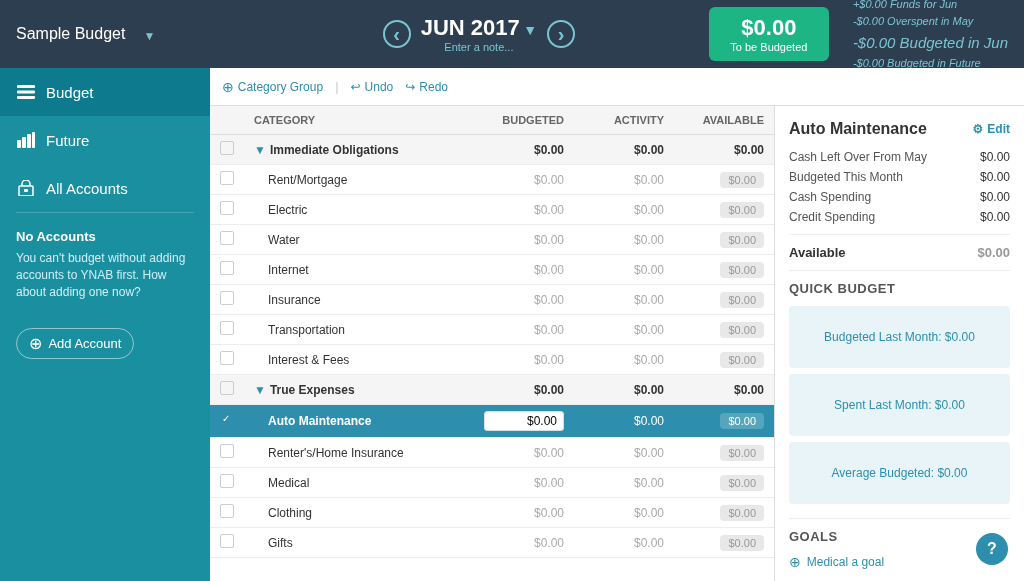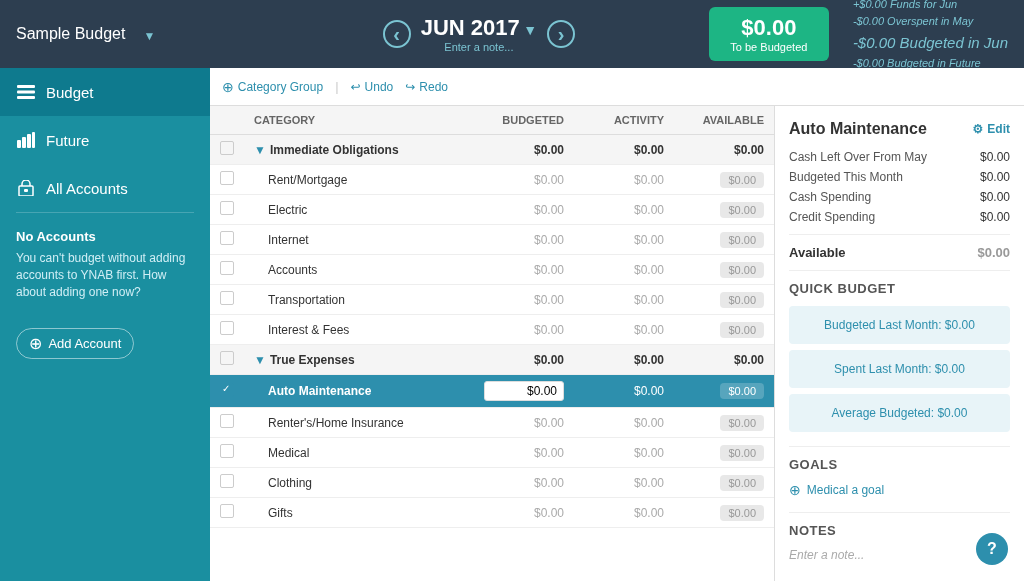--- a/index.html
+++ b/index.html
@@ -215,6 +215,13 @@
               <tr>
                 <td><span class="checkbox"></span></td>
                 <td style="padding-left: 24px;">Electric</td>
+                <td class="right" style="color: rgb(170, 170, 170);">$0.00</td>
+                <td class="right" style="color: rgb(170, 170, 170);">$0.00</td>
+                <td class="right"><span class="available-badge zero">$0.00</span></td>
+              </tr>
+              <tr>
+                <td><span class="checkbox"></span></td>
+                <td style="padding-left: 24px;">Water</td>
                 <td class="right" style="color: rgb(170, 170, 170);">$0.00</td>
                 <td class="right" style="color: rgb(170, 170, 170);">$0.00</td>
                 <td class="right"><span class="available-badge zero">$0.00</span></td>

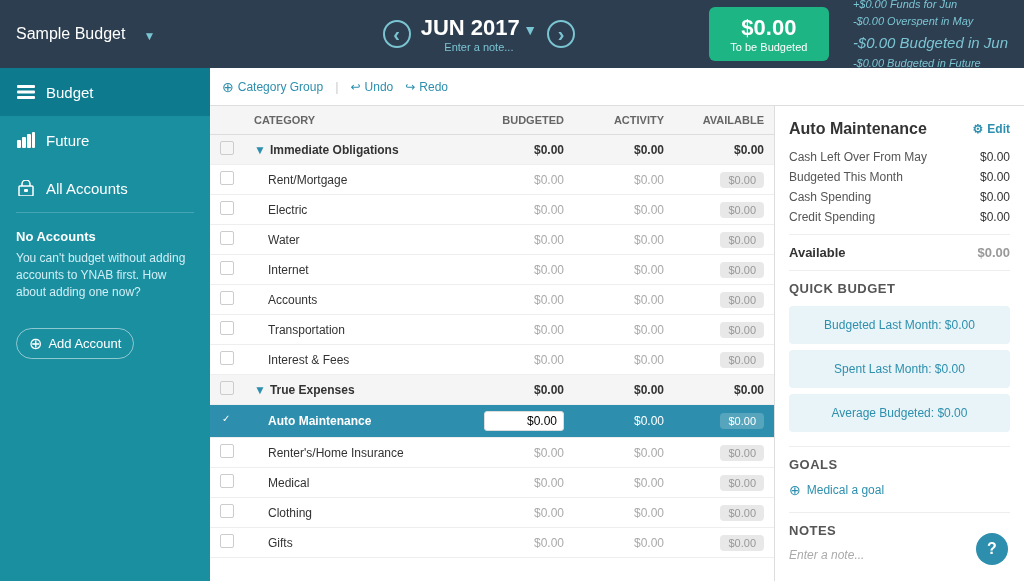--- a/index.html
+++ b/index.html
@@ -235,7 +235,7 @@
               </tr>
               <tr>
                 <td><span class="checkbox"></span></td>
-                <td style="padding-left: 24px;">Accounts</td>
+                <td style="padding-left: 24px;">Insurance</td>
                 <td class="right" style="color: rgb(170, 170, 170);">$0.00</td>
                 <td class="right" style="color: rgb(170, 170, 170);">$0.00</td>
                 <td class="right"><span class="available-badge zero">$0.00</span></td>

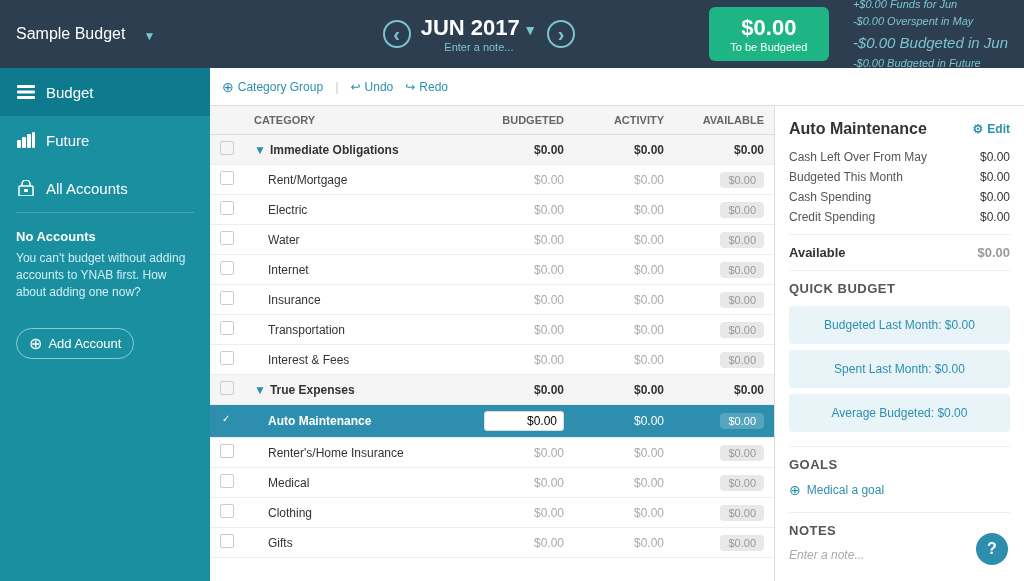--- a/index.html
+++ b/index.html
@@ -75,7 +75,7 @@
     .available-row { display: flex; justify-content: space-between; font-size: 13px; font-weight: bold; color: #333; margin-bottom: 10px; }
     .available-amount { color: #999; }
     .section-title { font-size: 13px; font-weight: bold; color: #555; text-transform: uppercase; letter-spacing: 0.5px; margin-bottom: 10px; }
-    .quick-budget-item { background: #e8f4f8; border-radius: 4px; padding: 12px 12px; margin-bottom: 6px; text-align: center; color: #2d8fad; font-size: 12px; cursor: pointer; }
+    .quick-budget-item { background: #e8f4f8; border-radius: 4px; padding: 24px 12px; margin-bottom: 6px; text-align: center; color: #2d8fad; font-size: 12px; cursor: pointer; }
     .goals-section { margin-top: 14px; }
     .create-goal { display: flex; align-items: center; gap: 6px; color: #2d8fad; font-size: 12px; cursor: pointer; }
     .notes-section { margin-top: 14px; }

